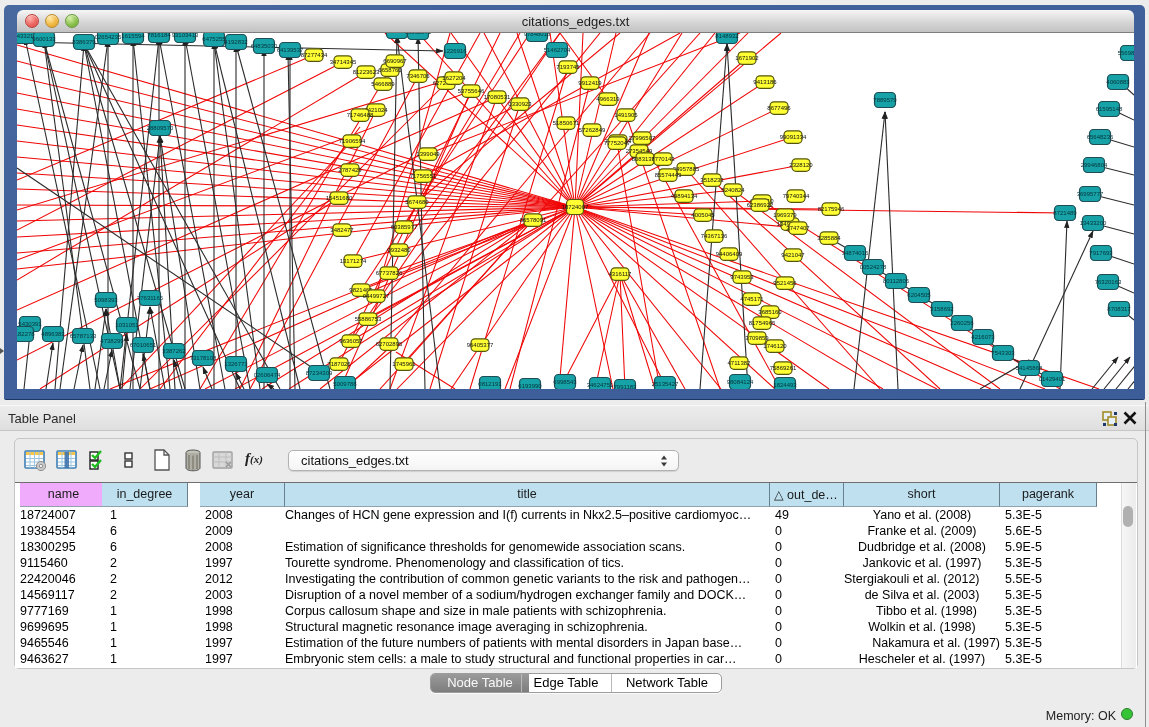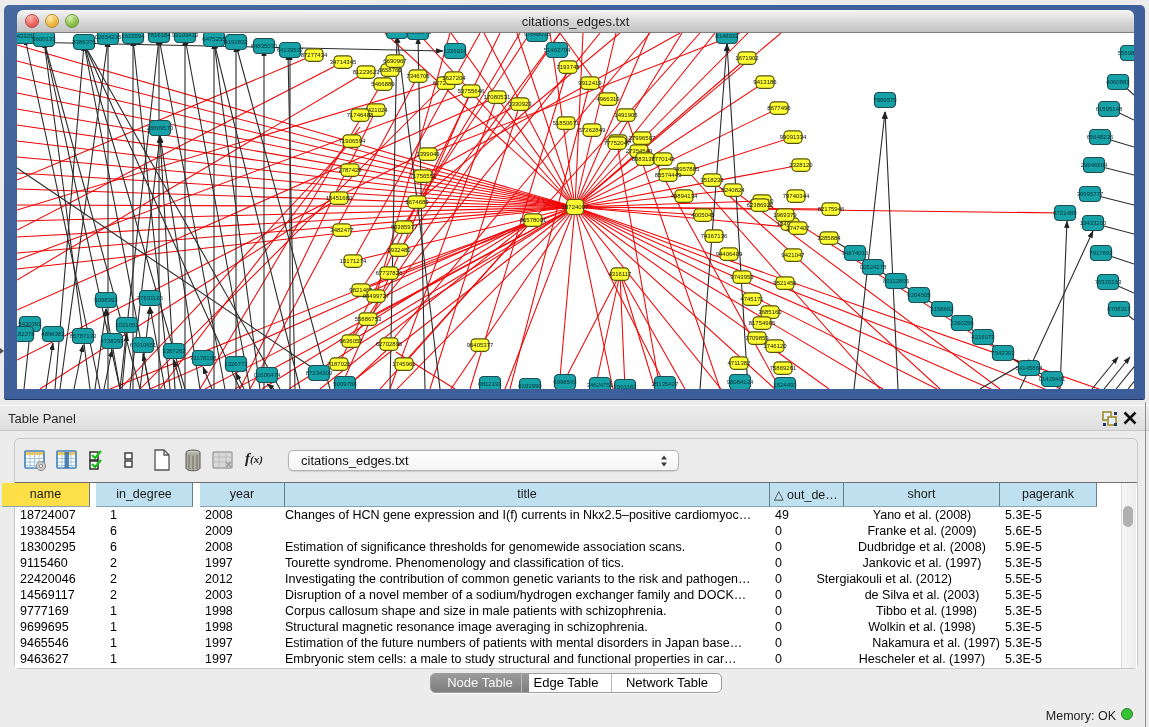--- a/index.html
+++ b/index.html
@@ -905,7 +905,7 @@
 </div>
 
 <div id="table" class="abs"></div>
-<div class="hcell" style="left:2px;width:88px;background:#fde047">name</div>
+<div class="hcell" style="left:20px;width:88px;background:#f0abfc">name</div>
 <div class="hcell" style="left:96px;width:97px">in_degree</div>
 <div class="hcell" style="left:200px;width:85px">year</div>
 <div class="hcell" style="left:285px;width:485px">title</div>

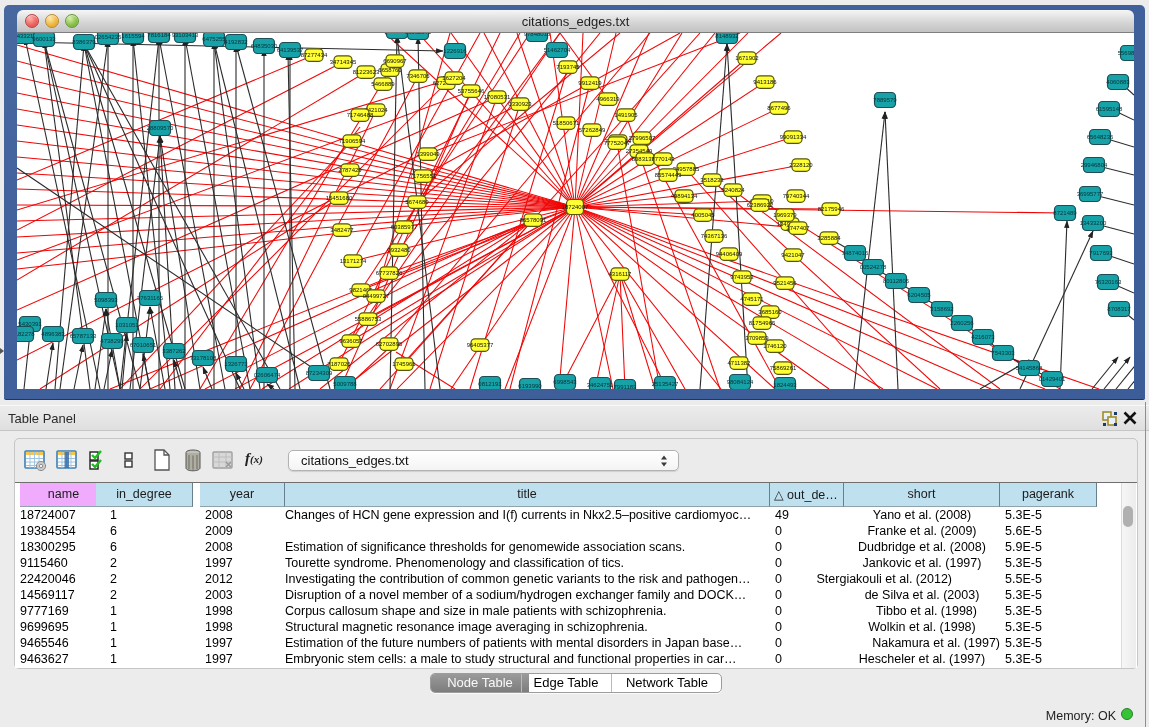--- a/index.html
+++ b/index.html
@@ -906,7 +906,7 @@
 
 <div id="table" class="abs"></div>
 <div class="hcell" style="left:20px;width:88px;background:#f0abfc">name</div>
-<div class="hcell" style="left:96px;width:97px">in_degree</div>
+<div class="hcell" style="left:102px;width:86px">in_degree</div>
 <div class="hcell" style="left:200px;width:85px">year</div>
 <div class="hcell" style="left:285px;width:485px">title</div>
 <div class="hcell" style="left:770px;width:74px;text-align:left;padding-left:4px">△ out_de…</div>

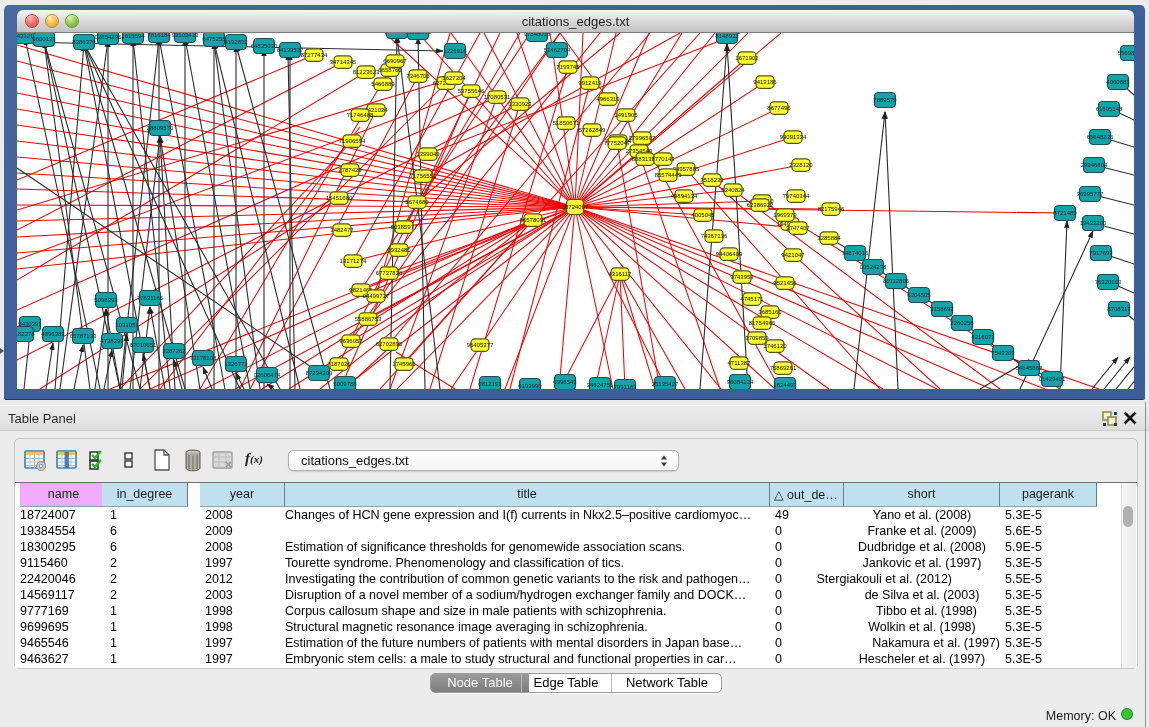--- a/index.html
+++ b/index.html
@@ -953,7 +953,7 @@
 <span style="left:205px">2012</span>
 <span style="left:285px">Investigating the contribution of common genetic variants to the risk and pathogen…</span>
 <span style="left:775px">0</span>
-<span style="left:796px;width:156px;text-align:right">Stergiakouli et al. (2012)</span>
+<span style="left:844px;width:156px;text-align:left">Stergiakouli et al. (2012)</span>
 <span style="left:1005px">5.5E-5</span>
 </div>
 <div class="trow" style="top:588px">

